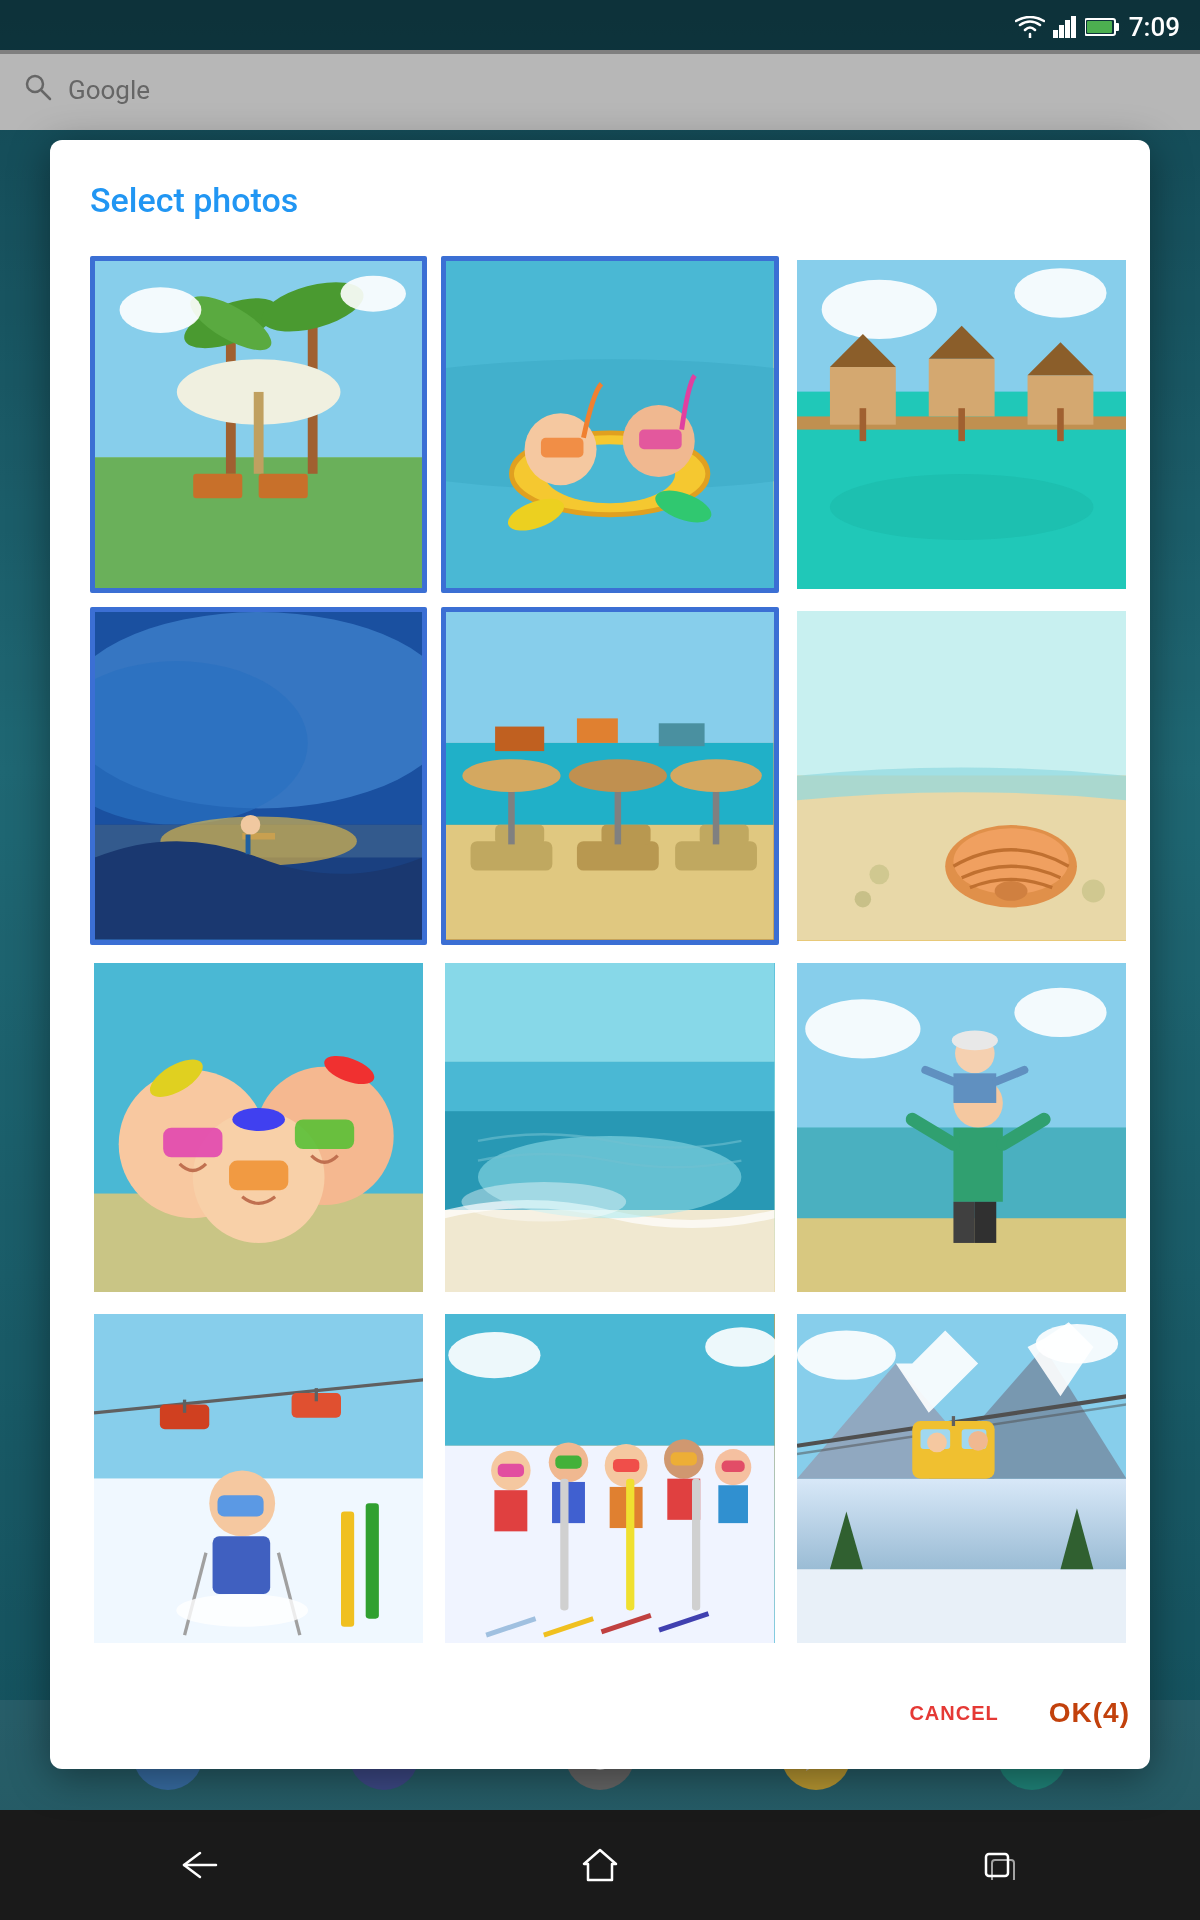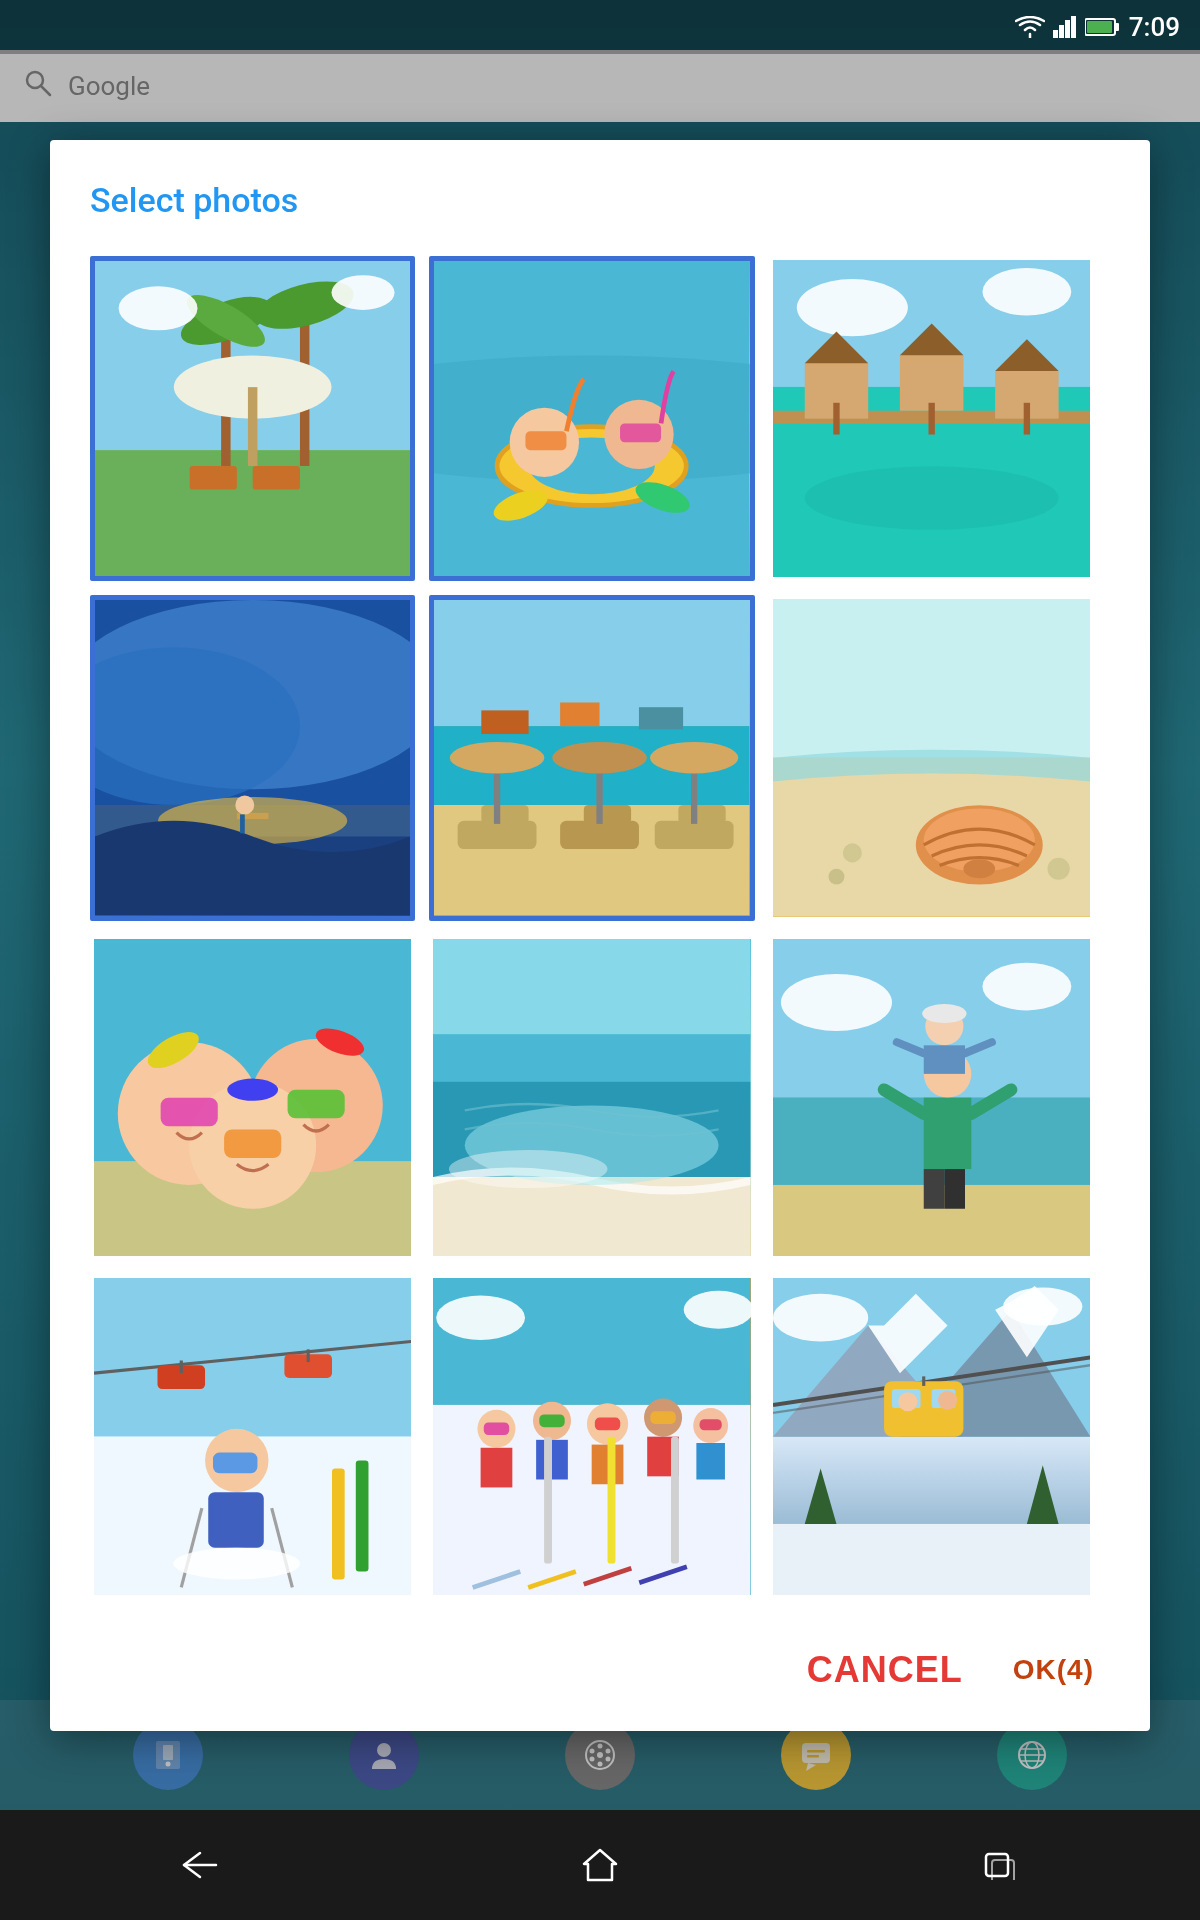--- a/index.html
+++ b/index.html
@@ -55,7 +55,7 @@
       position: absolute;
       top: 50px;
       left: 0; right: 0;
-      height: 72px;
+      height: 80px;
       background: #f5f5f5;
       display: flex;
       align-items: center;

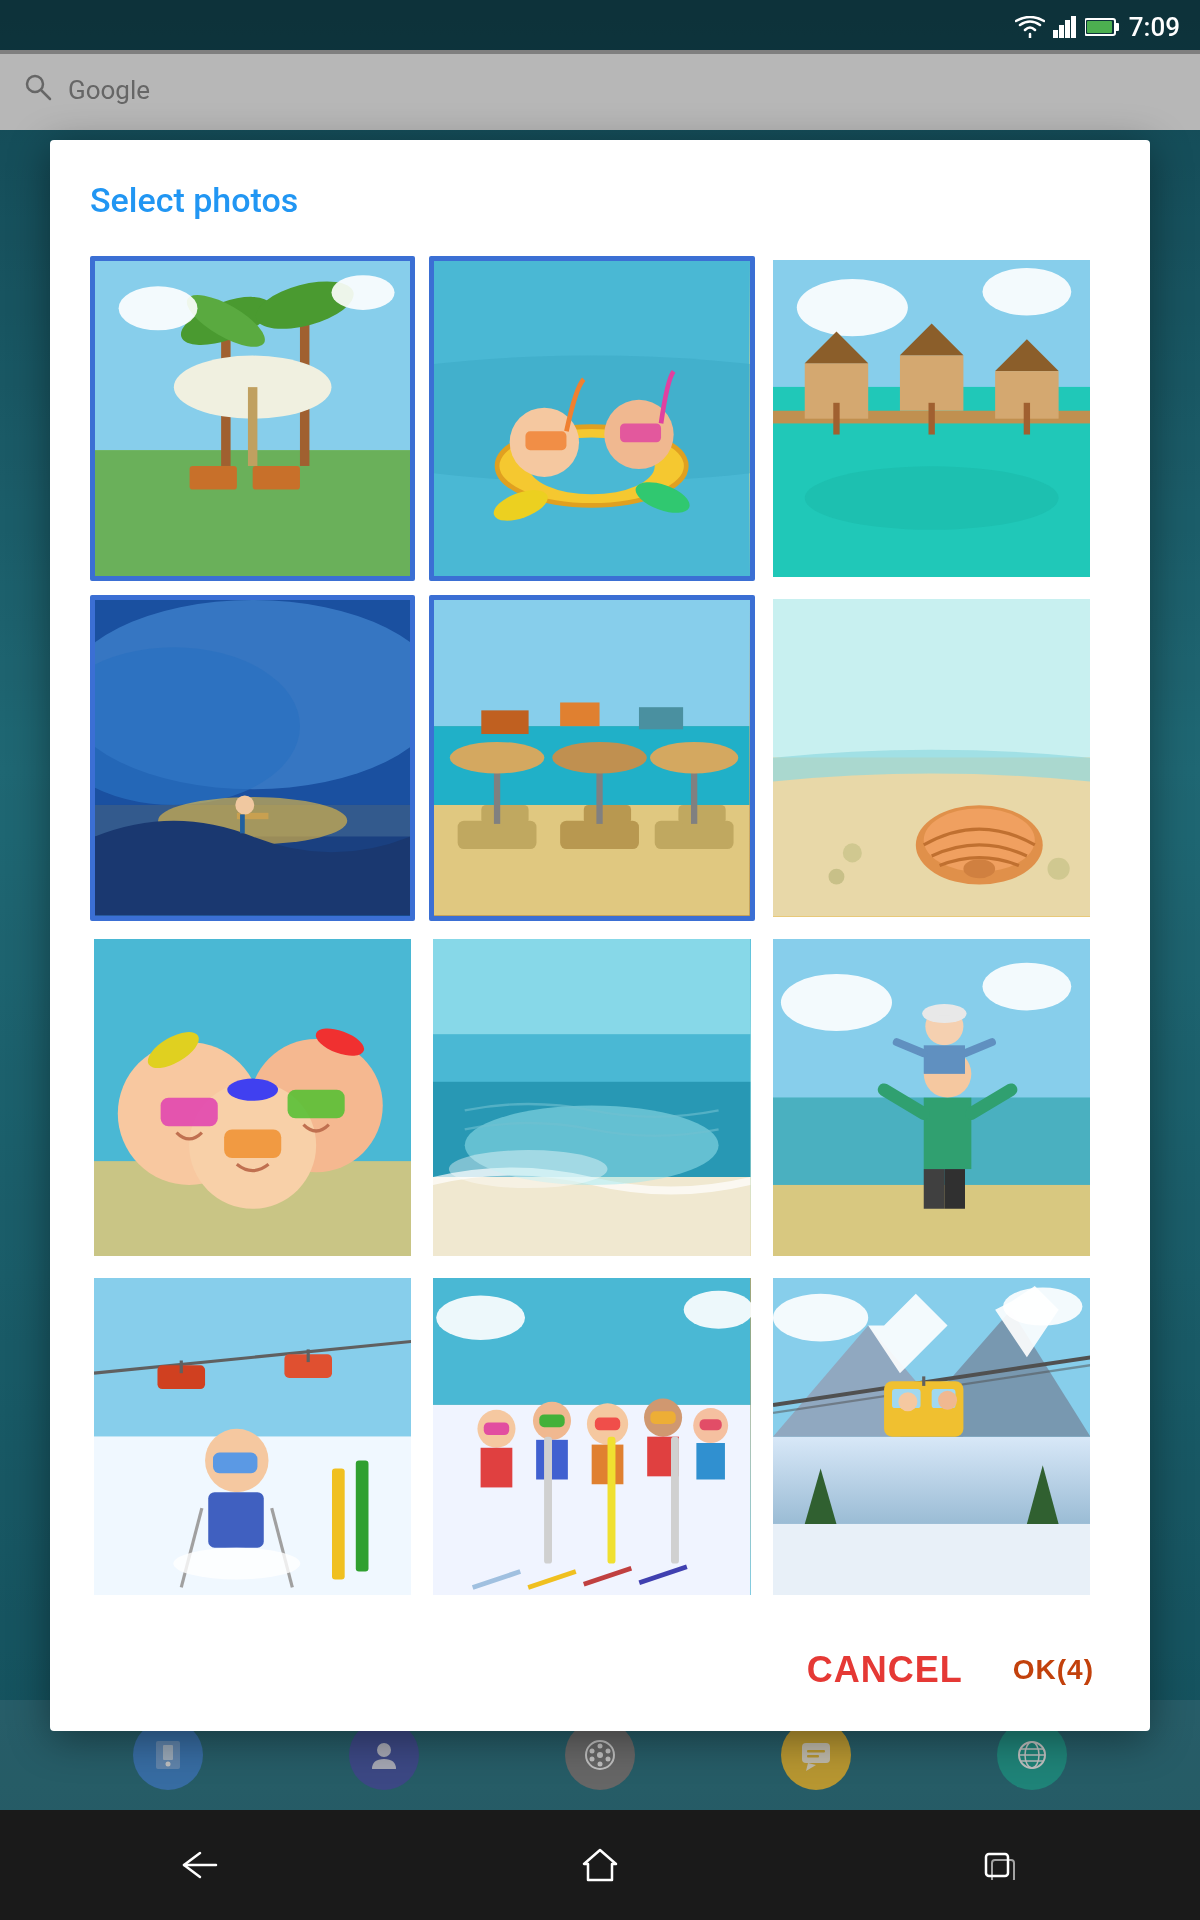--- a/index.html
+++ b/index.html
@@ -89,9 +89,9 @@
       left: 50px;
       right: 50px;
       background: white;
-      border-radius: 4px;
+      border-radius: 12px;
       z-index: 200;
-      padding: 40px 56px 30px 40px;
+      padding: 40px 20px 30px 40px;
       box-shadow: 0 8px 40px rgba(0,0,0,0.4);
     }
 

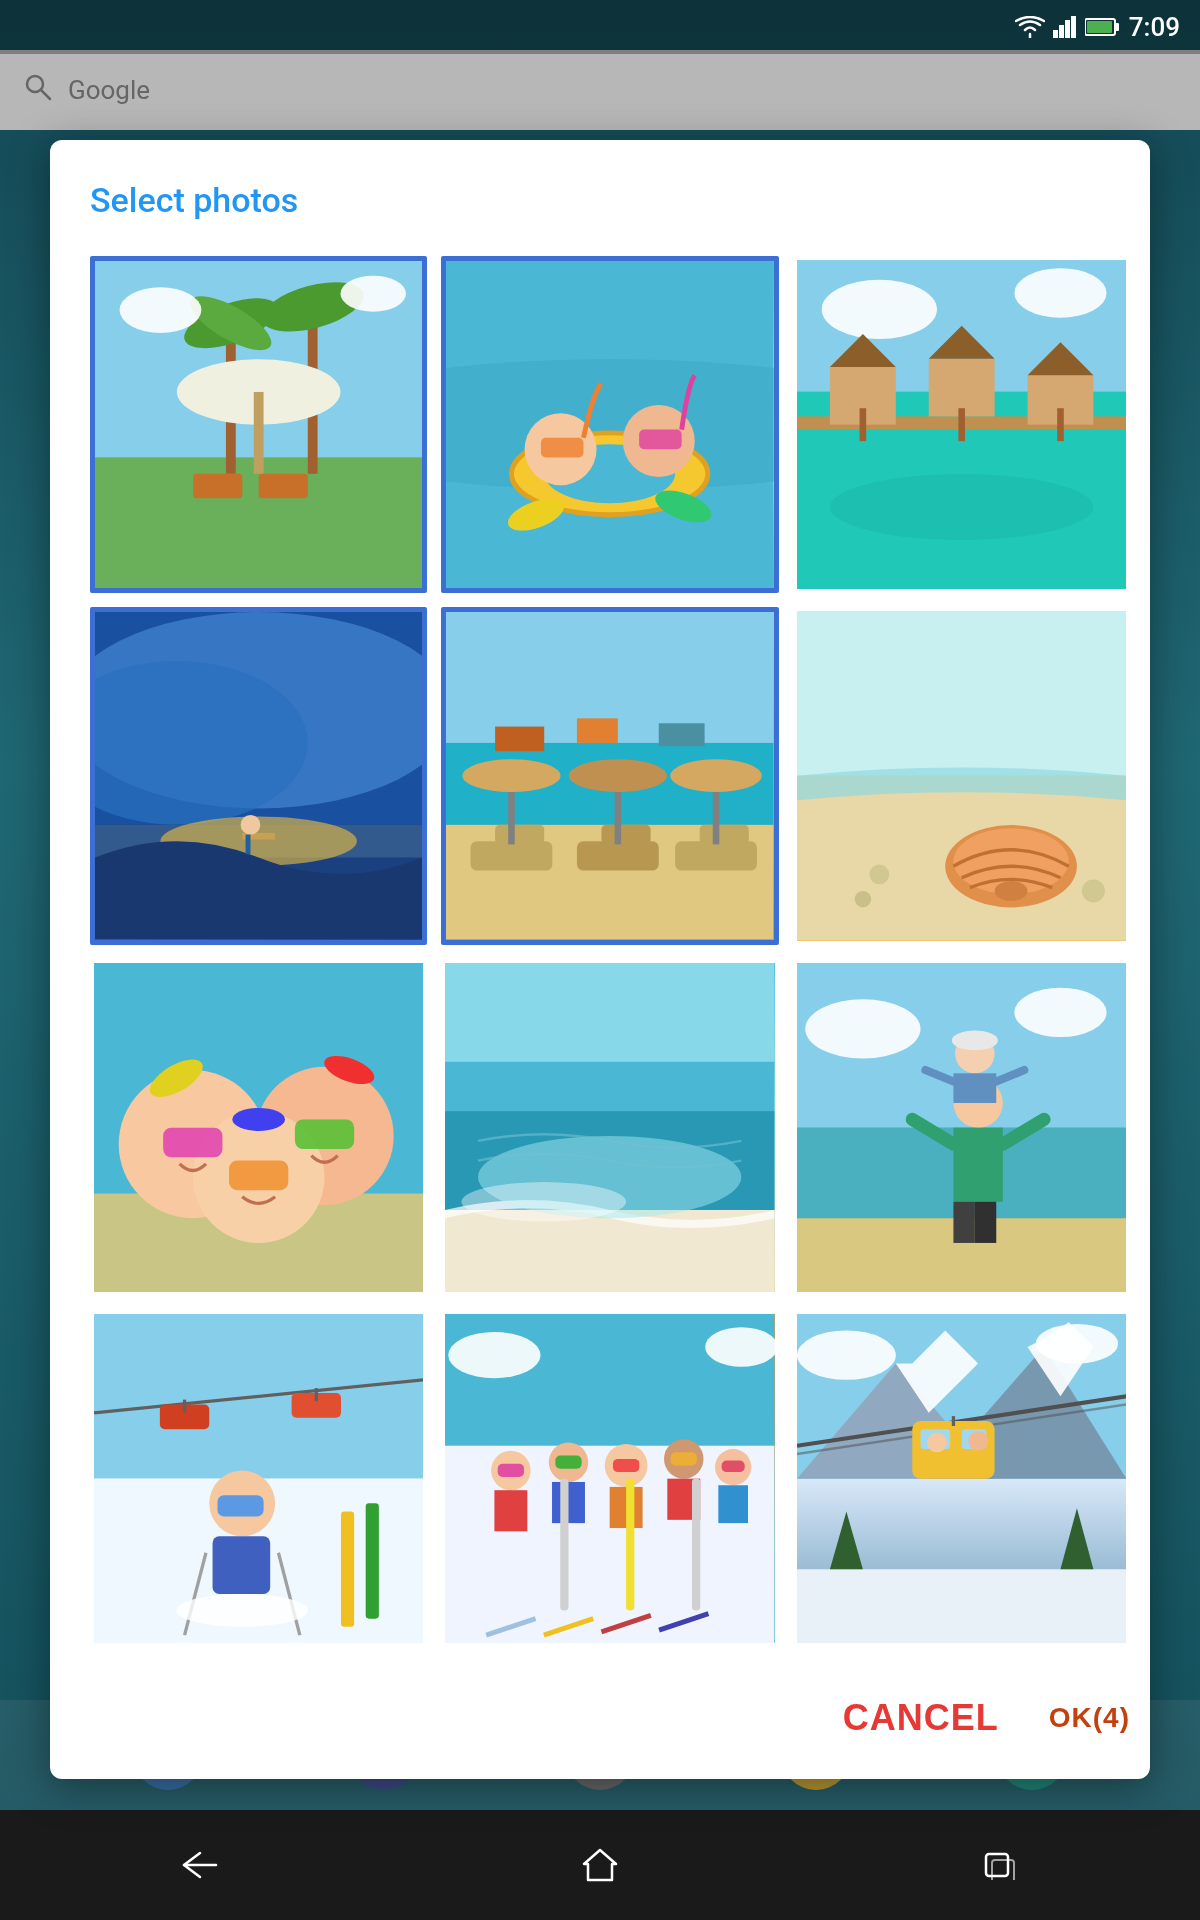--- a/index.html
+++ b/index.html
@@ -140,7 +140,7 @@
     }
 
     .btn-cancel {
-      font-size: 36px;
+      font-size: 20px;
       font-weight: 700;
       color: #e53935;
       background: none;

